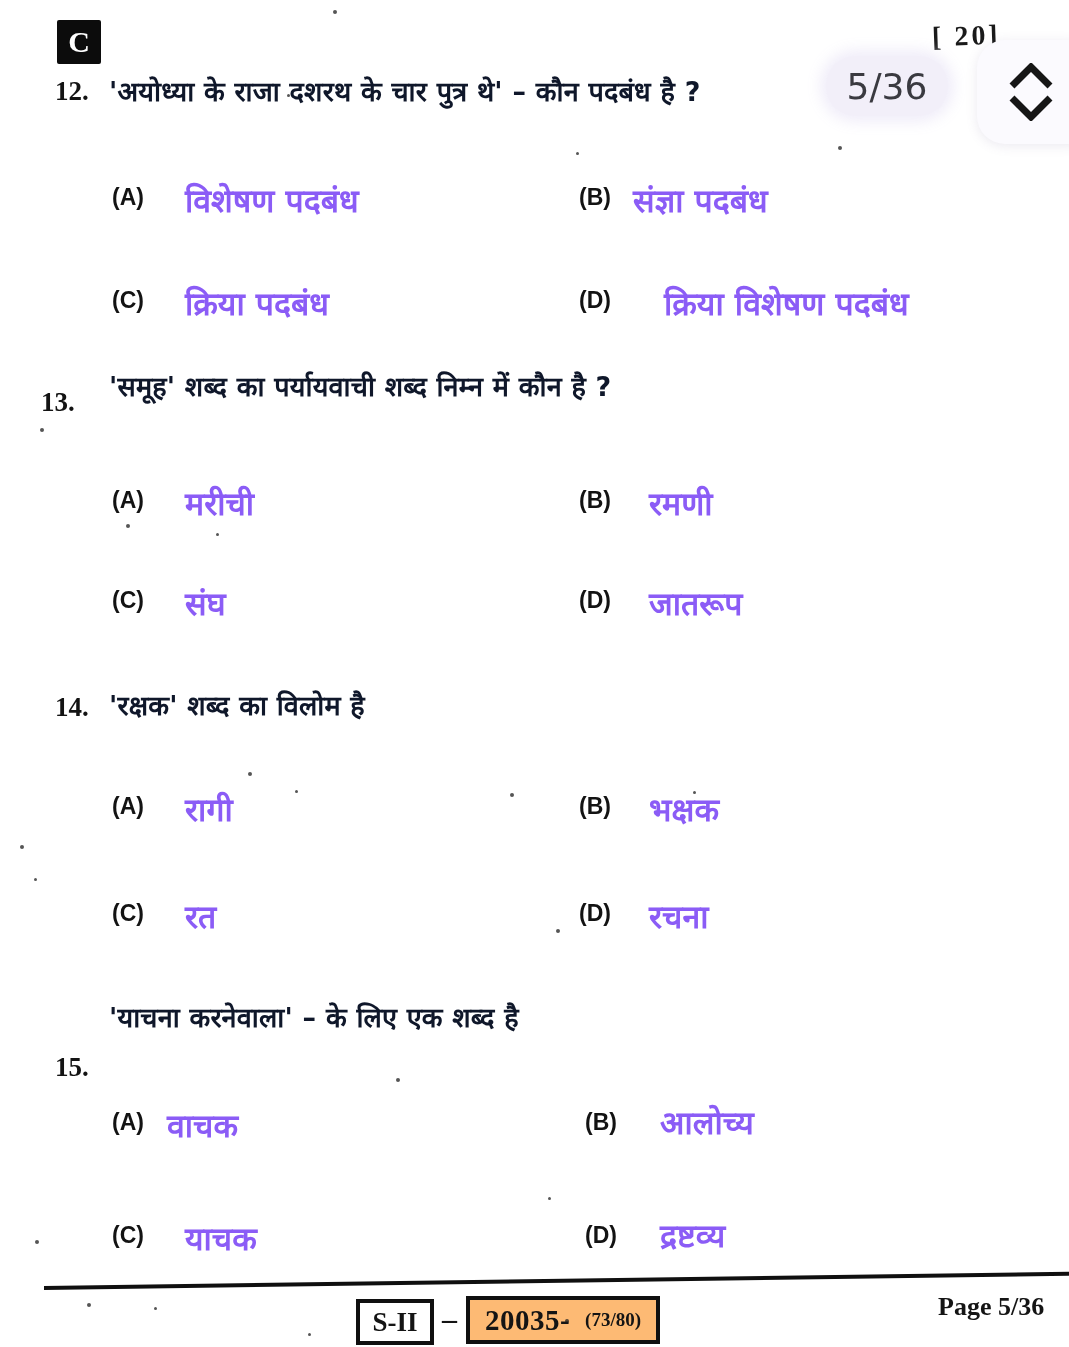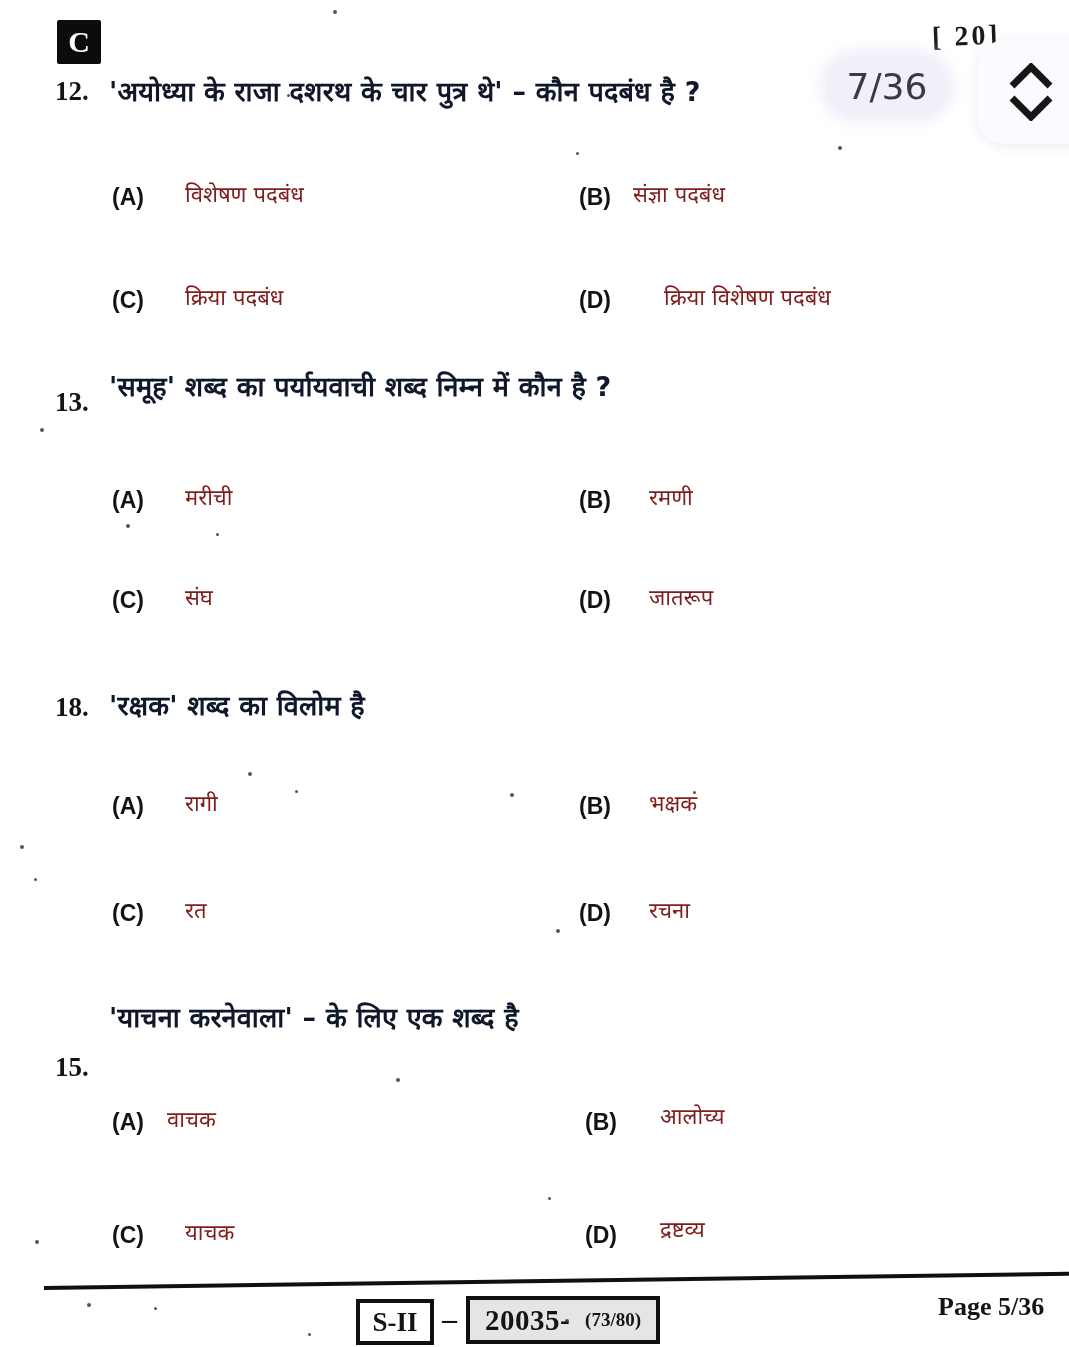--- a/index.html
+++ b/index.html
@@ -79,7 +79,7 @@
   <div class="c-box">C</div>
   <div class="corner-mark">[ 20]</div>
 
-  <div class="page-badge">7/36</div>
+  <div class="page-badge">5/36</div>
   <div class="nav-button">
     <svg width="48" height="26" viewBox="0 0 48 26">
       <polyline points="5,23 24,4 43,23" fill="none" stroke="#161616" stroke-width="7"></polyline>

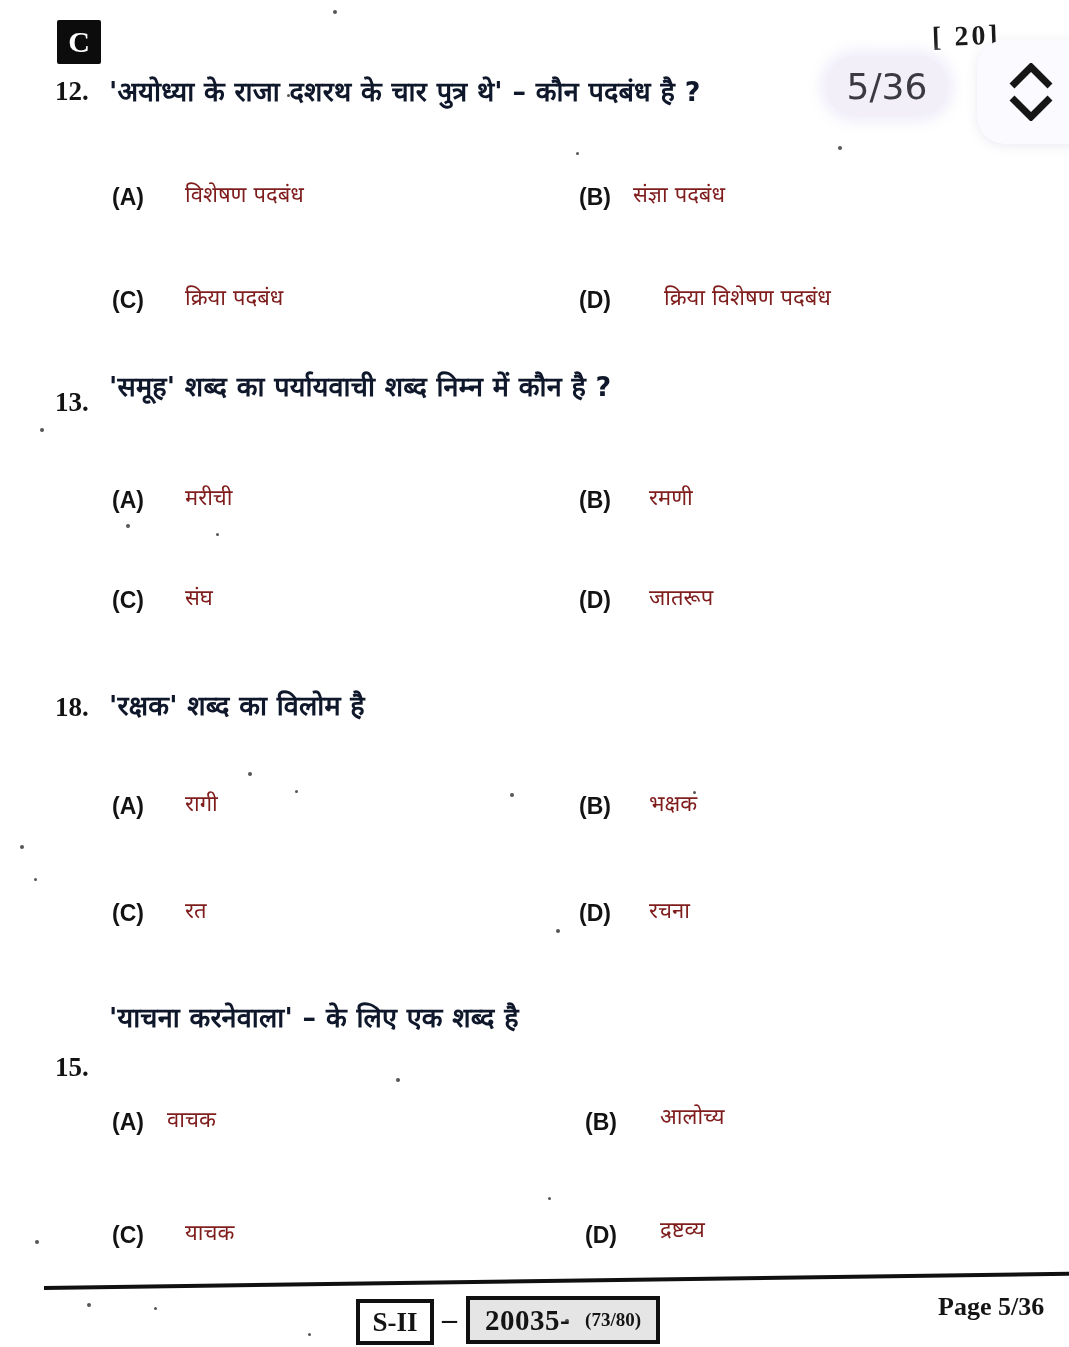--- a/index.html
+++ b/index.html
@@ -28,7 +28,7 @@
     white-space:nowrap;letter-spacing:0.2px;
   }
   .optlabel{position:absolute;font:700 23px "Liberation Sans", sans-serif;color:#131313;}
-  .opttext{position:absolute;font-size:22px;font-weight:400;color:#7f1d1d;white-space:nowrap;}
+  .opttext{position:absolute;font-size:32px;font-weight:700;color:#8b5cf6;white-space:nowrap;}
 
   
   .page-badge{

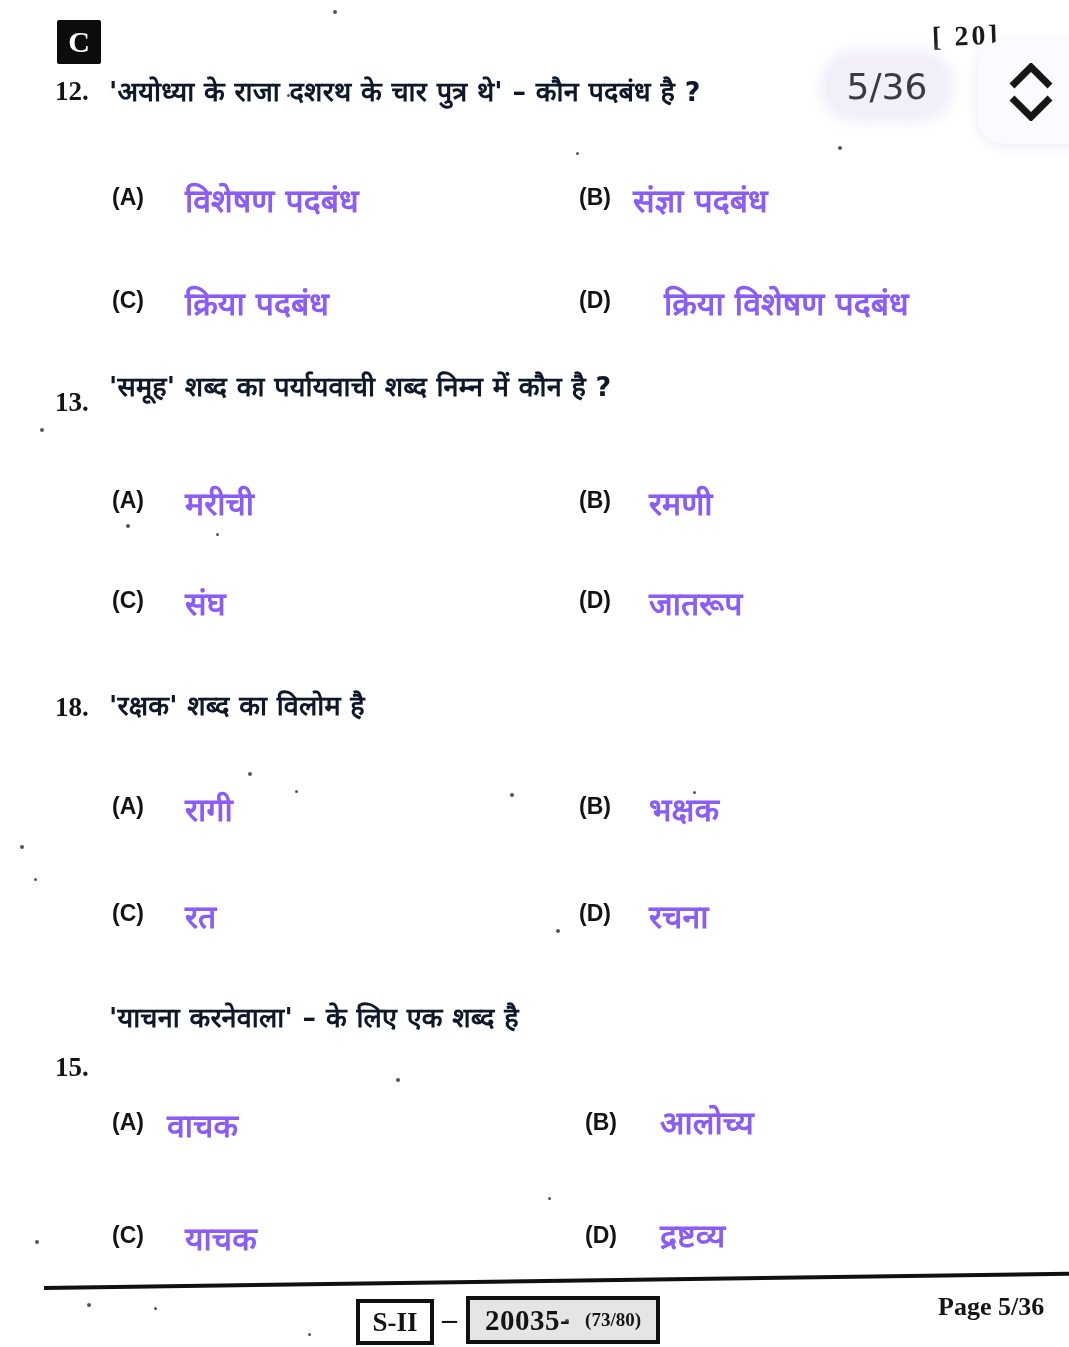--- a/index.html
+++ b/index.html
@@ -100,7 +100,7 @@
   <span class="optlabel" style="left:579px;top:287px">(D)</span>
   <span class="opttext dev" style="left:664px;top:281px">क्रिया विशेषण पदबंध</span>
 
-  <span class="qnum" style="left:55px;top:387px">13.</span>
+  <span class="qnum" style="left:41px;top:387px">13.</span>
   <span class="qtext dev" style="left:109px;top:367px">'समूह' शब्द का पर्यायवाची शब्द निम्न में कौन है ?</span>
   <span class="optlabel" style="left:112px;top:487px">(A)</span>
   <span class="opttext dev" style="left:185px;top:481px">मरीची</span>

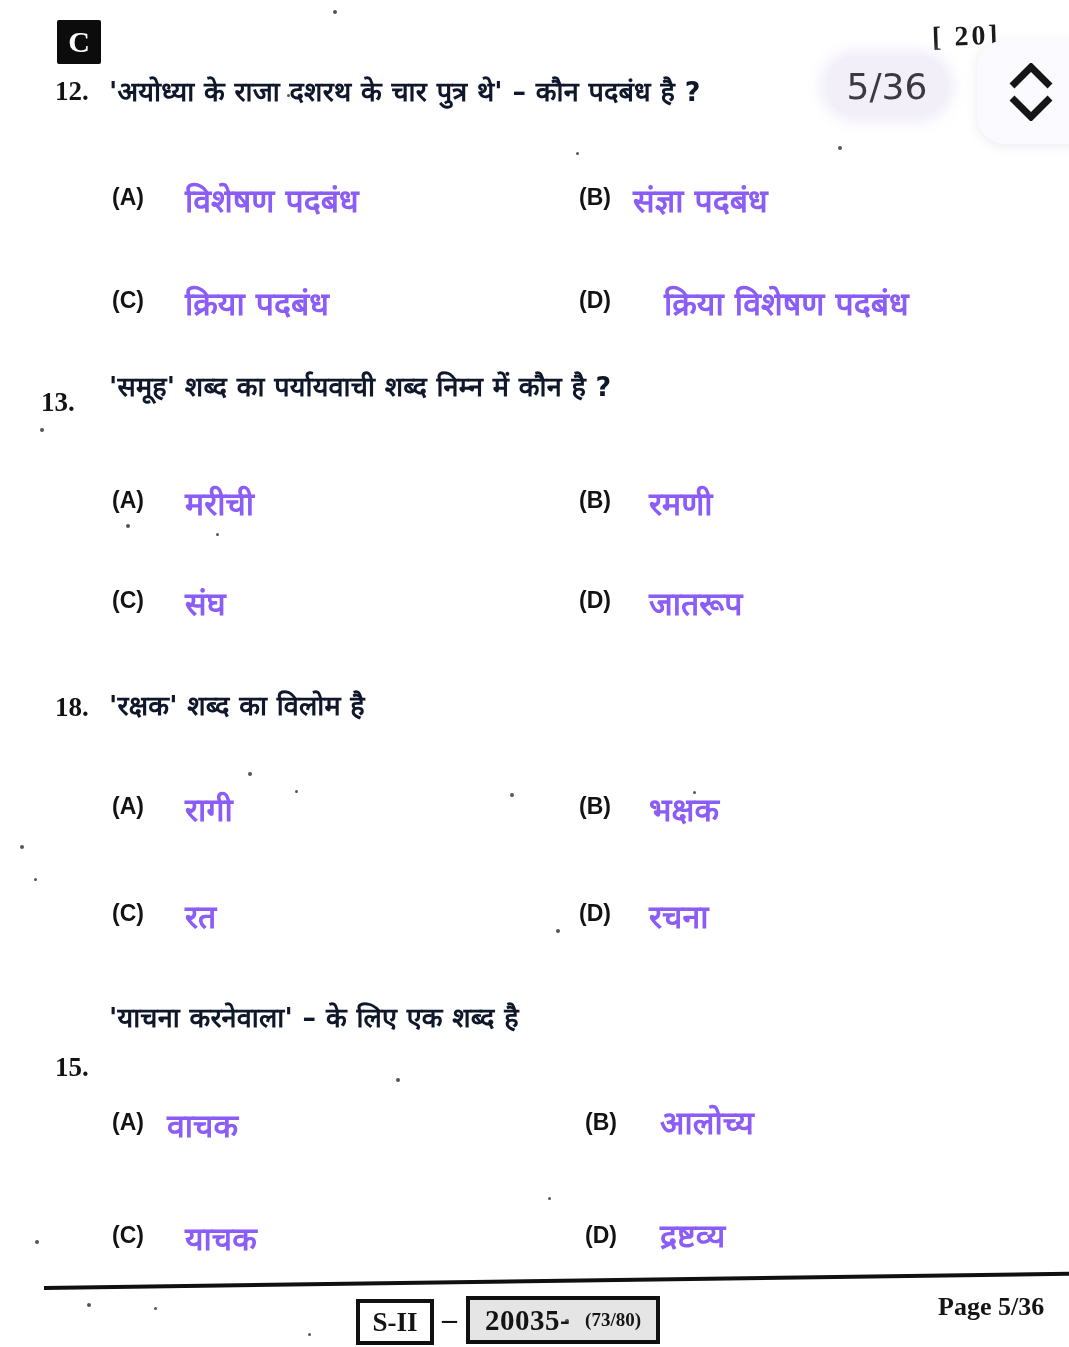--- a/index.html
+++ b/index.html
@@ -111,7 +111,7 @@
   <span class="optlabel" style="left:579px;top:587px">(D)</span>
   <span class="opttext dev" style="left:649px;top:581px">जातरूप</span>
 
-  <span class="qnum" style="left:55px;top:692px">18.</span>
+  <span class="qnum" style="left:55px;top:692px">14.</span>
   <span class="qtext dev" style="left:109px;top:686px">'रक्षक' शब्द का विलोम है</span>
   <span class="optlabel" style="left:112px;top:793px">(A)</span>
   <span class="opttext dev" style="left:185px;top:787px">रागी</span>

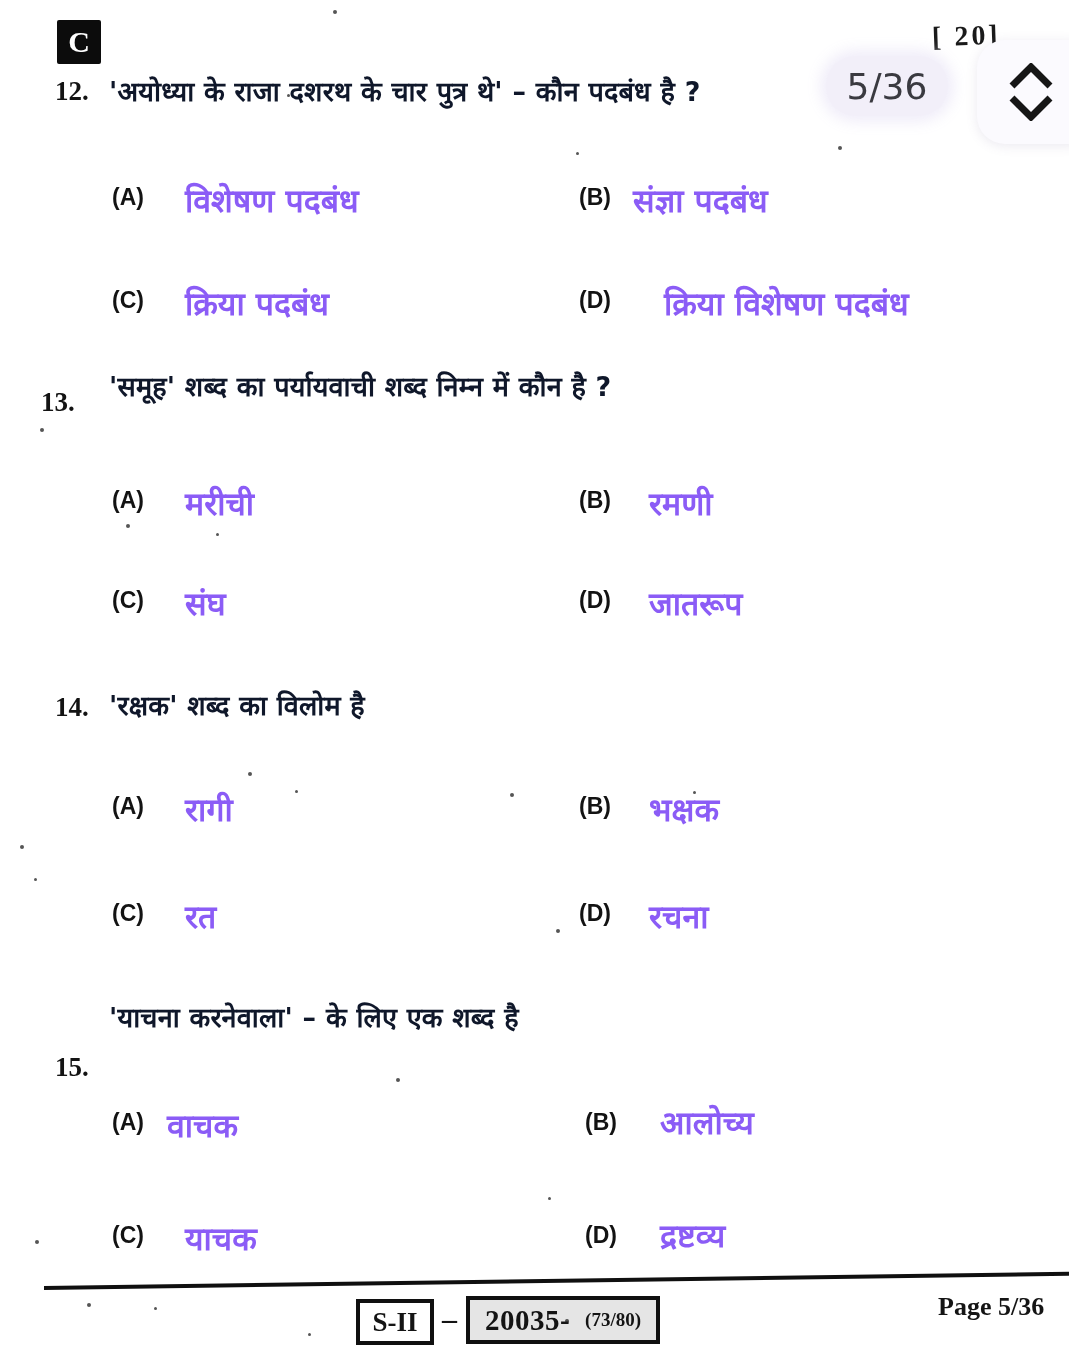--- a/index.html
+++ b/index.html
@@ -61,7 +61,7 @@
   .footer-dash{position:absolute;left:442px;top:1302px;font:700 30px "Liberation Serif", serif;}
   .booklet-box{
     position:absolute;left:466px;top:1296px;width:194px;height:48px;
-    border:4px solid #101010;box-sizing:border-box;background:#e5e5e5;
+    border:4px solid #101010;box-sizing:border-box;background:#fdba74;
     display:flex;align-items:center;justify-content:center;
   }
   .booklet-main{font:700 29px "Liberation Serif", serif;letter-spacing:0.5px;}

